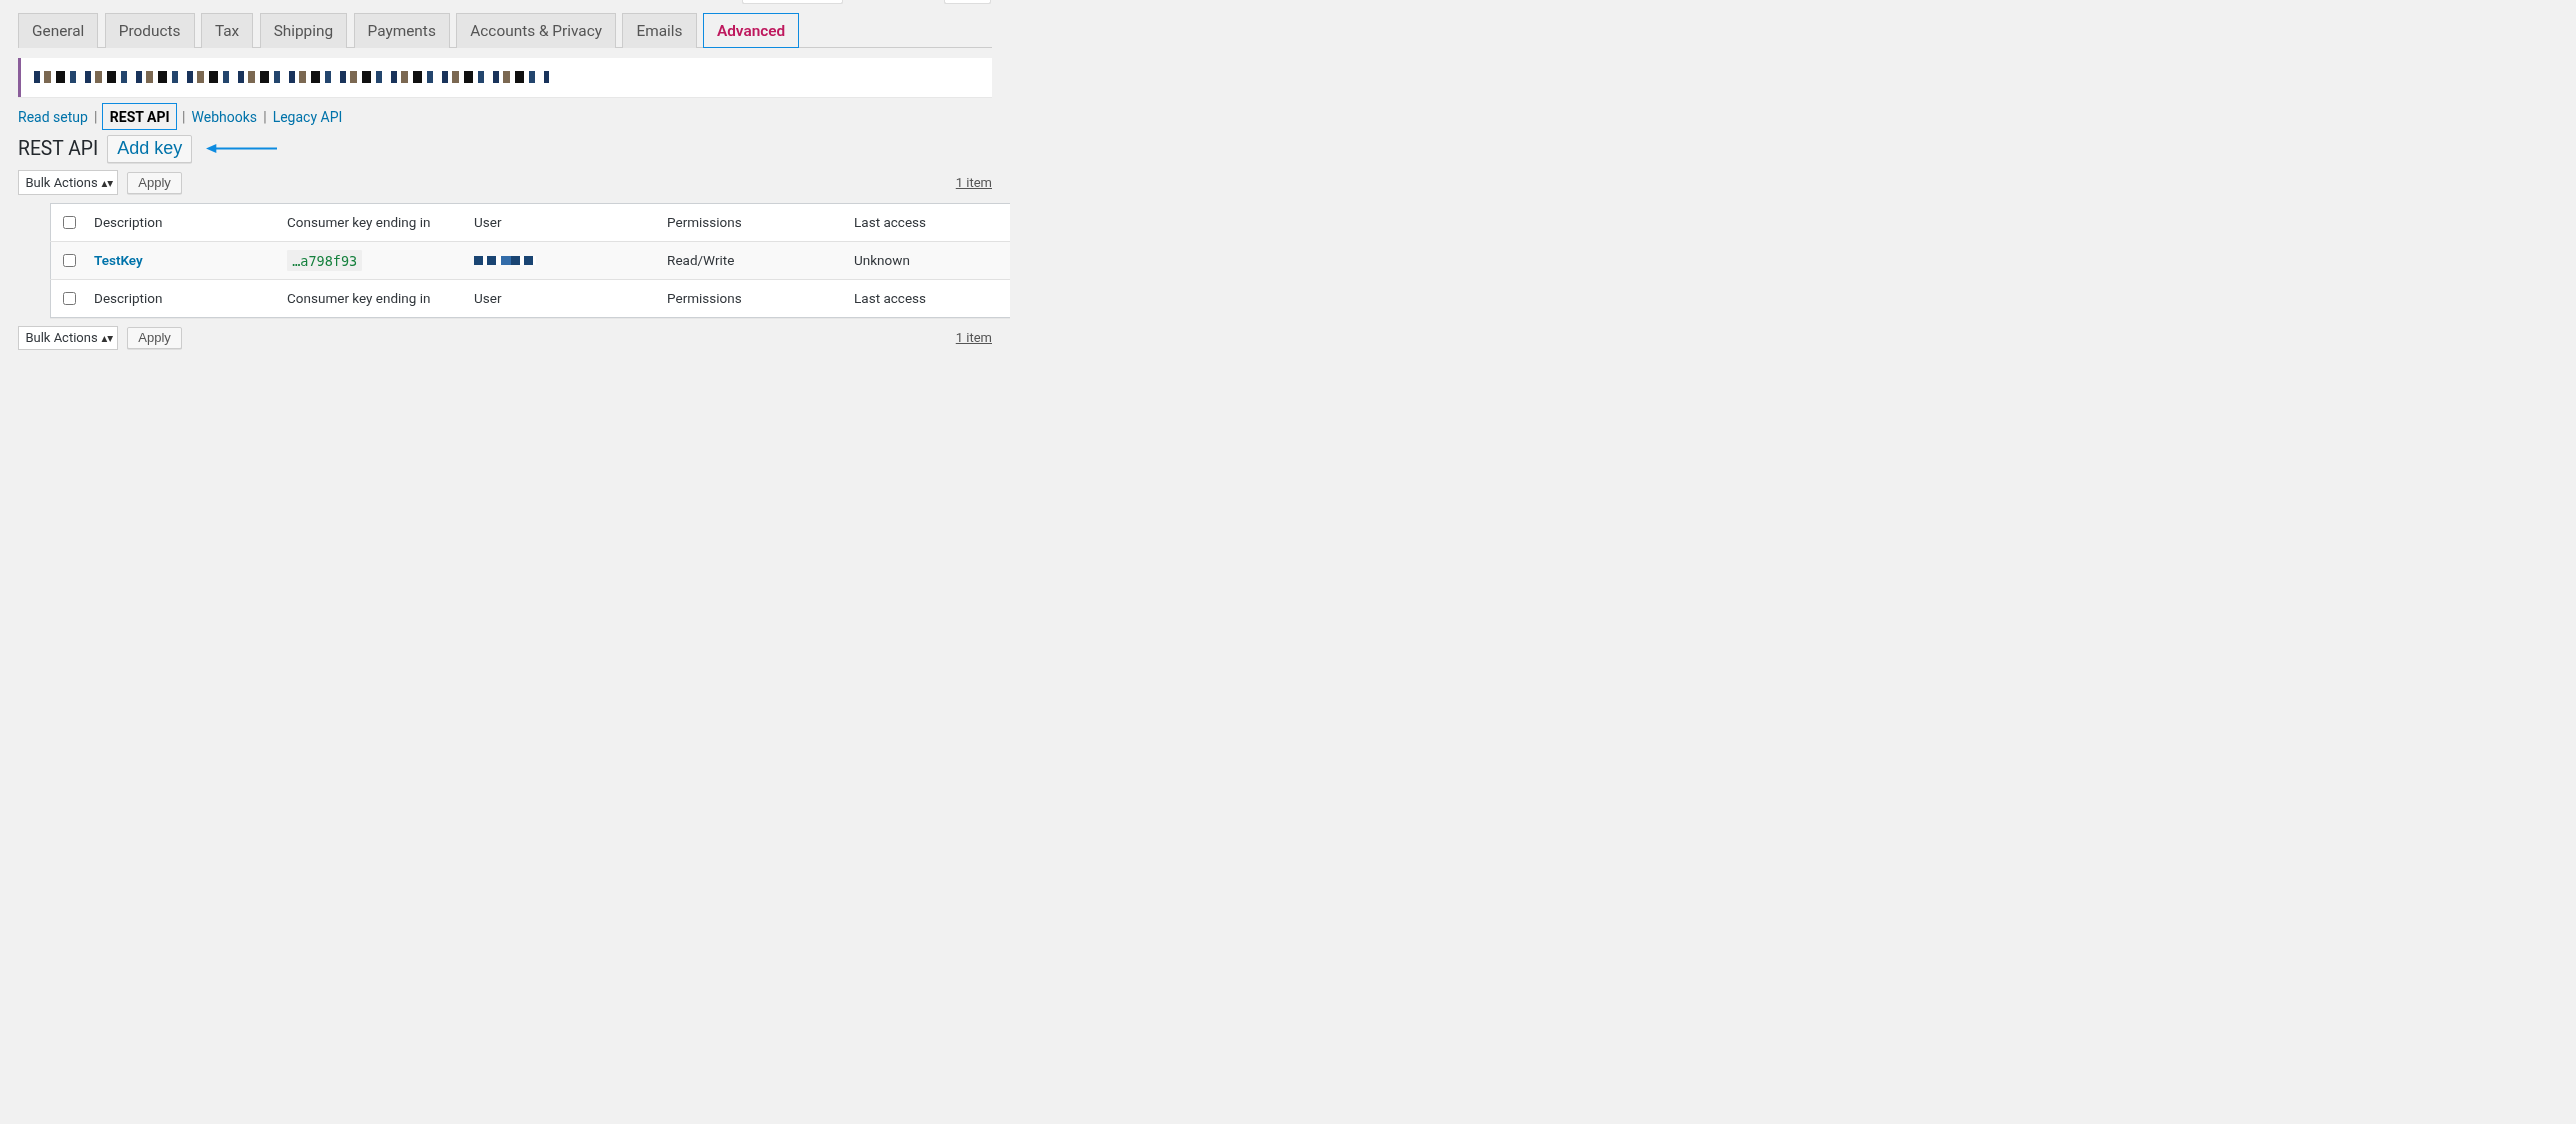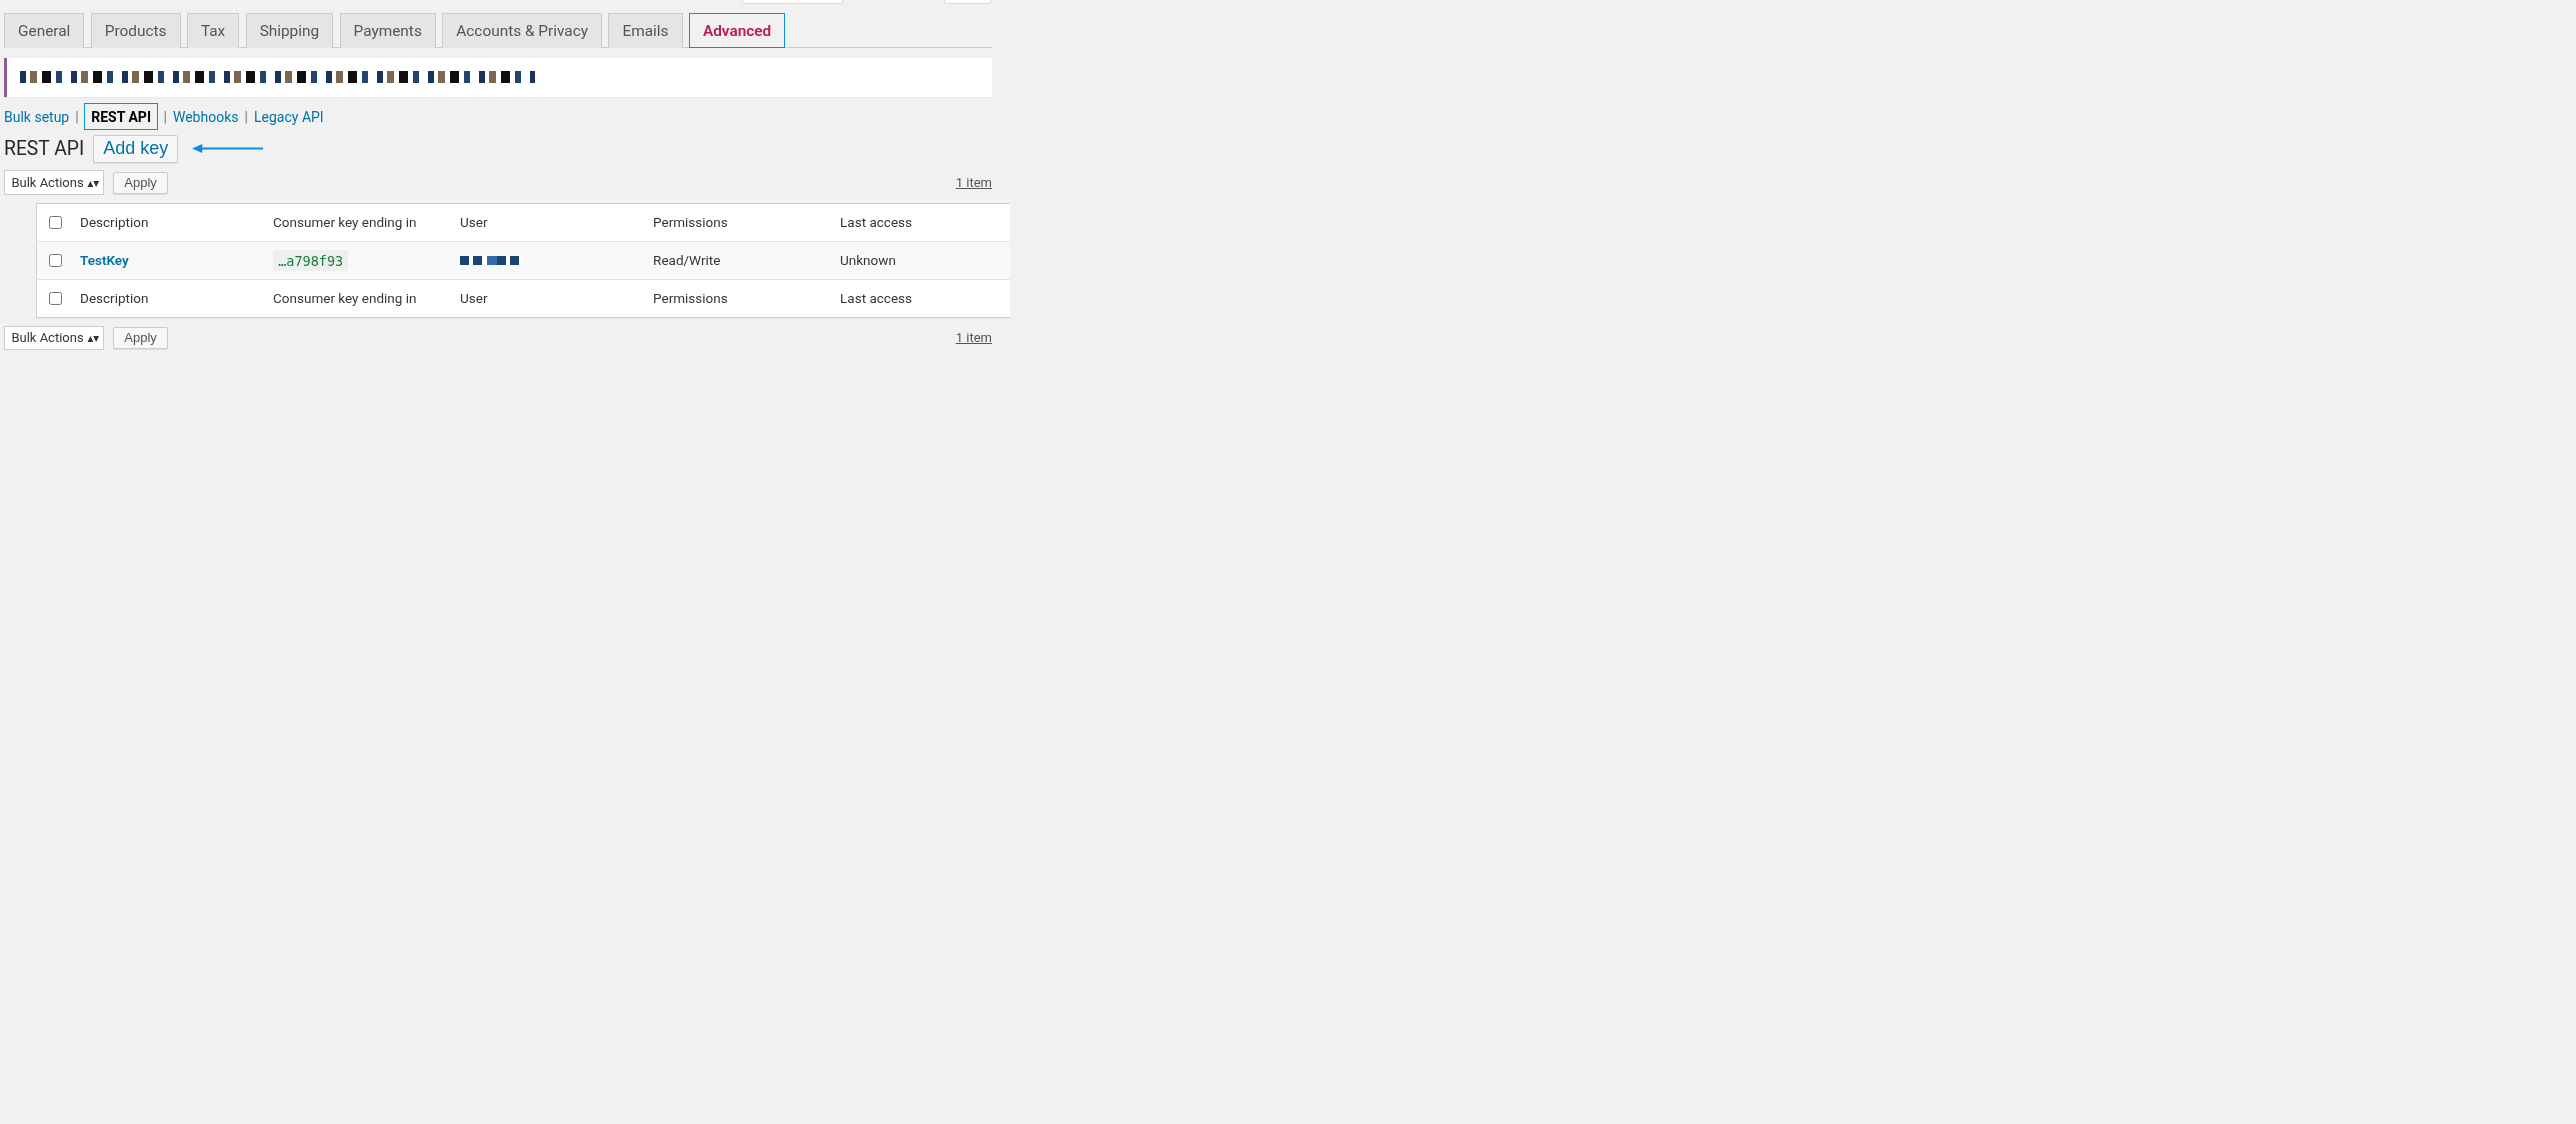--- a/index.html
+++ b/index.html
@@ -12,7 +12,7 @@
     color: #32373c;
     width: 1010px;
   }
-  .content { padding: 0 18px 0 4px; }
+  .content { padding: 0 18px 0 18px; }
 
   
   .screen-meta {

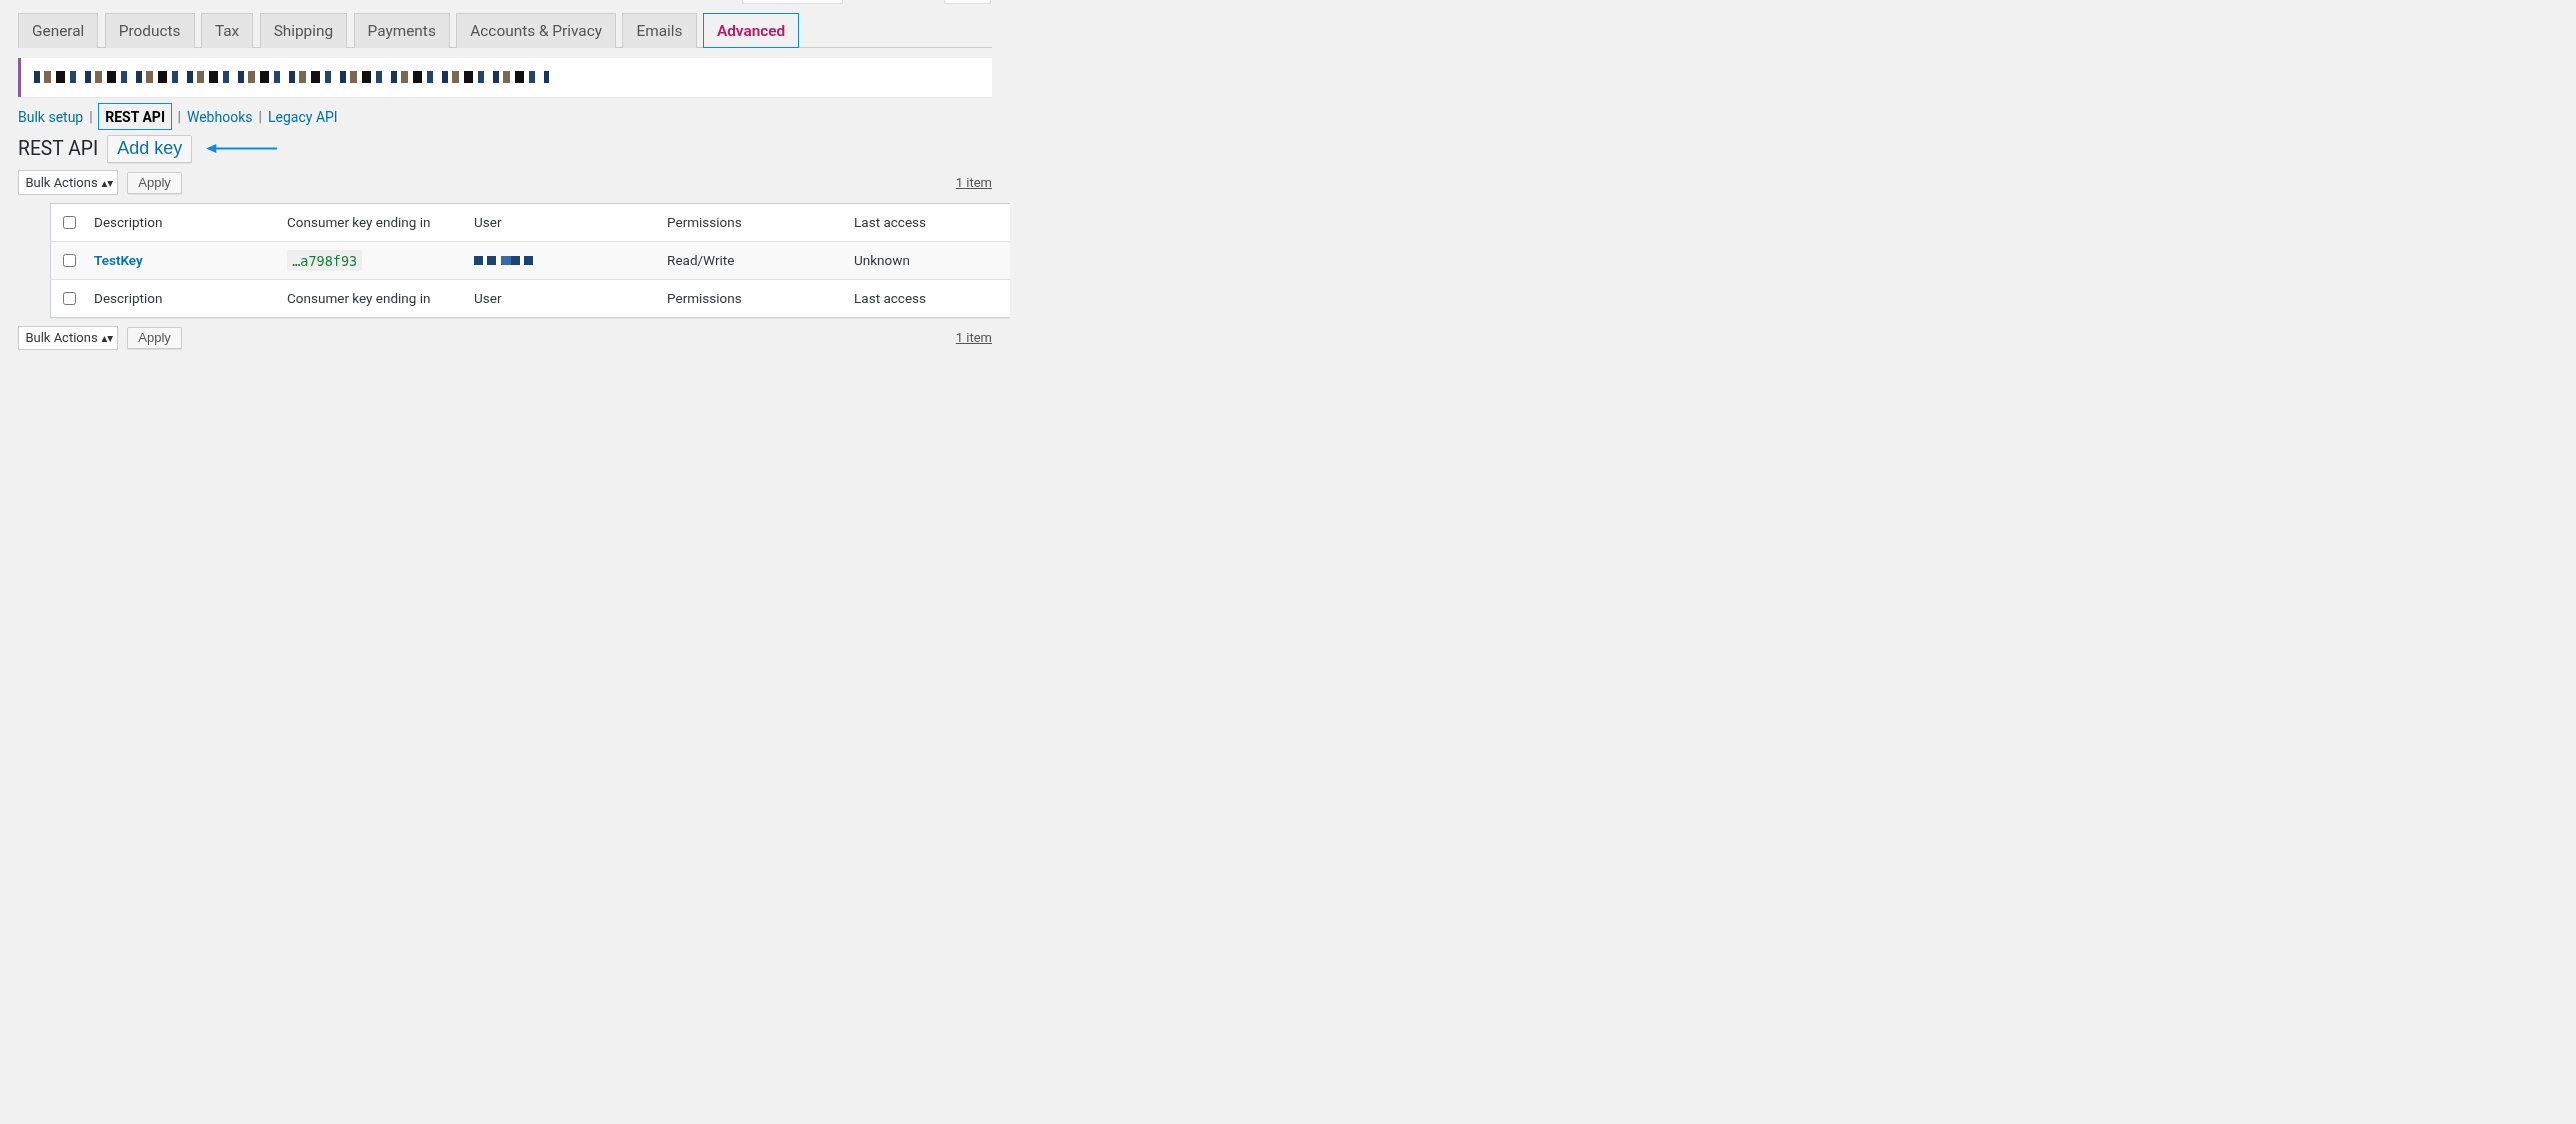--- a/index.html
+++ b/index.html
@@ -237,7 +237,7 @@
   </div>
 
   <div class="subnav">
-    <a>Bulk setup</a>
+    <a>Read setup</a>
     <span class="sep">|</span>
     <span class="current">REST API</span>
     <span class="sep">|</span>

